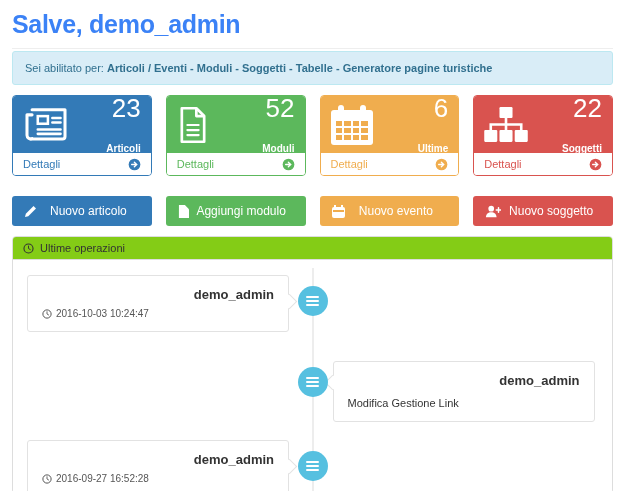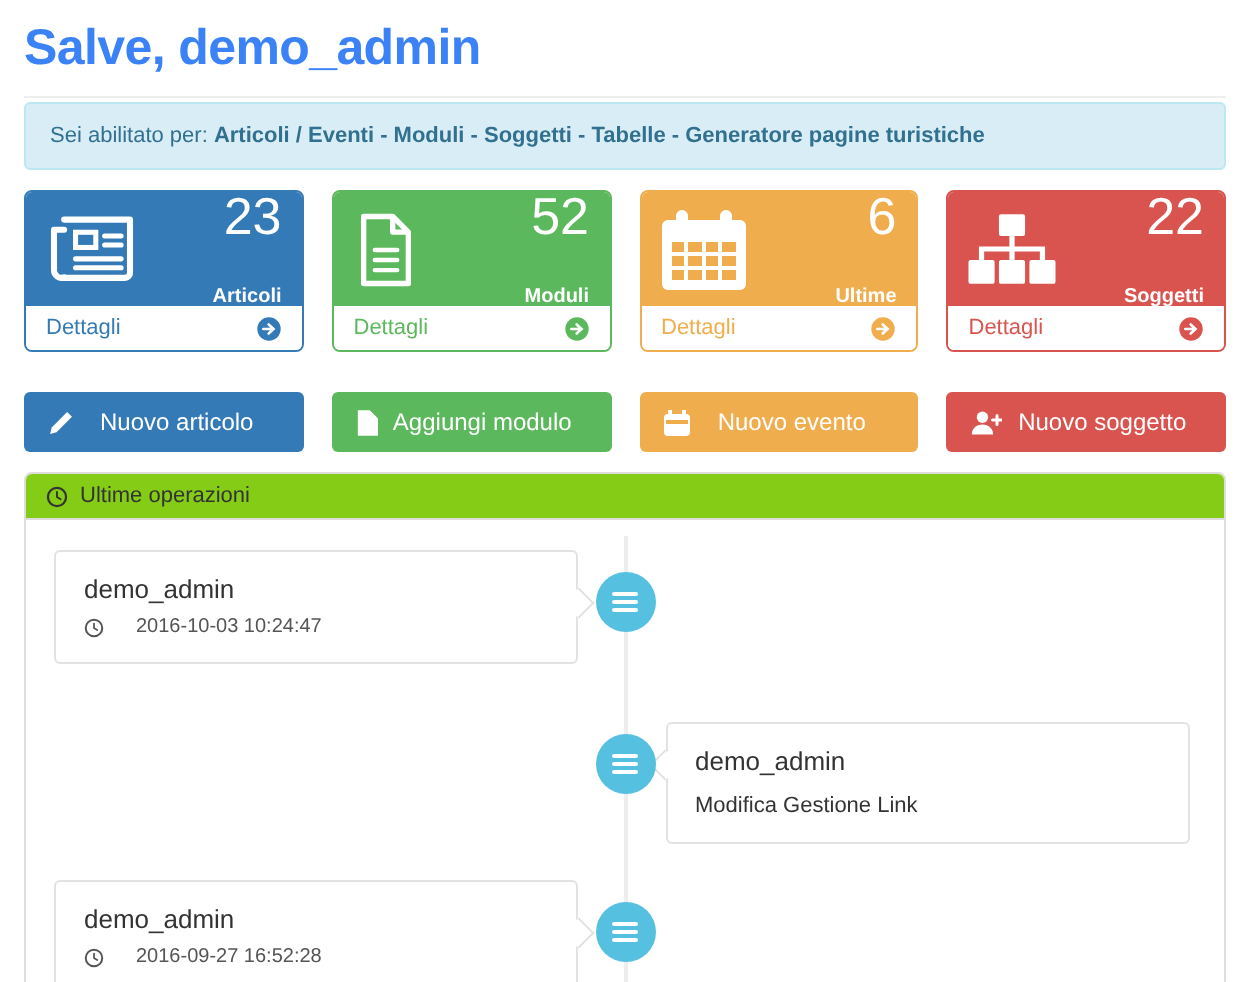--- a/index.html
+++ b/index.html
@@ -148,7 +148,7 @@
     border-bottom: 1px solid #e2e2e2;
     border-left: 1px solid #e2e2e2;
   }
-  .tl-user { font-size: 13px; font-weight: 400; color: #333; }
+  .tl-user { font-size: 13px; font-weight: 700; color: #333; text-align: right; }
   .tl-time {
     margin-top: 6px;
     font-size: 10px;

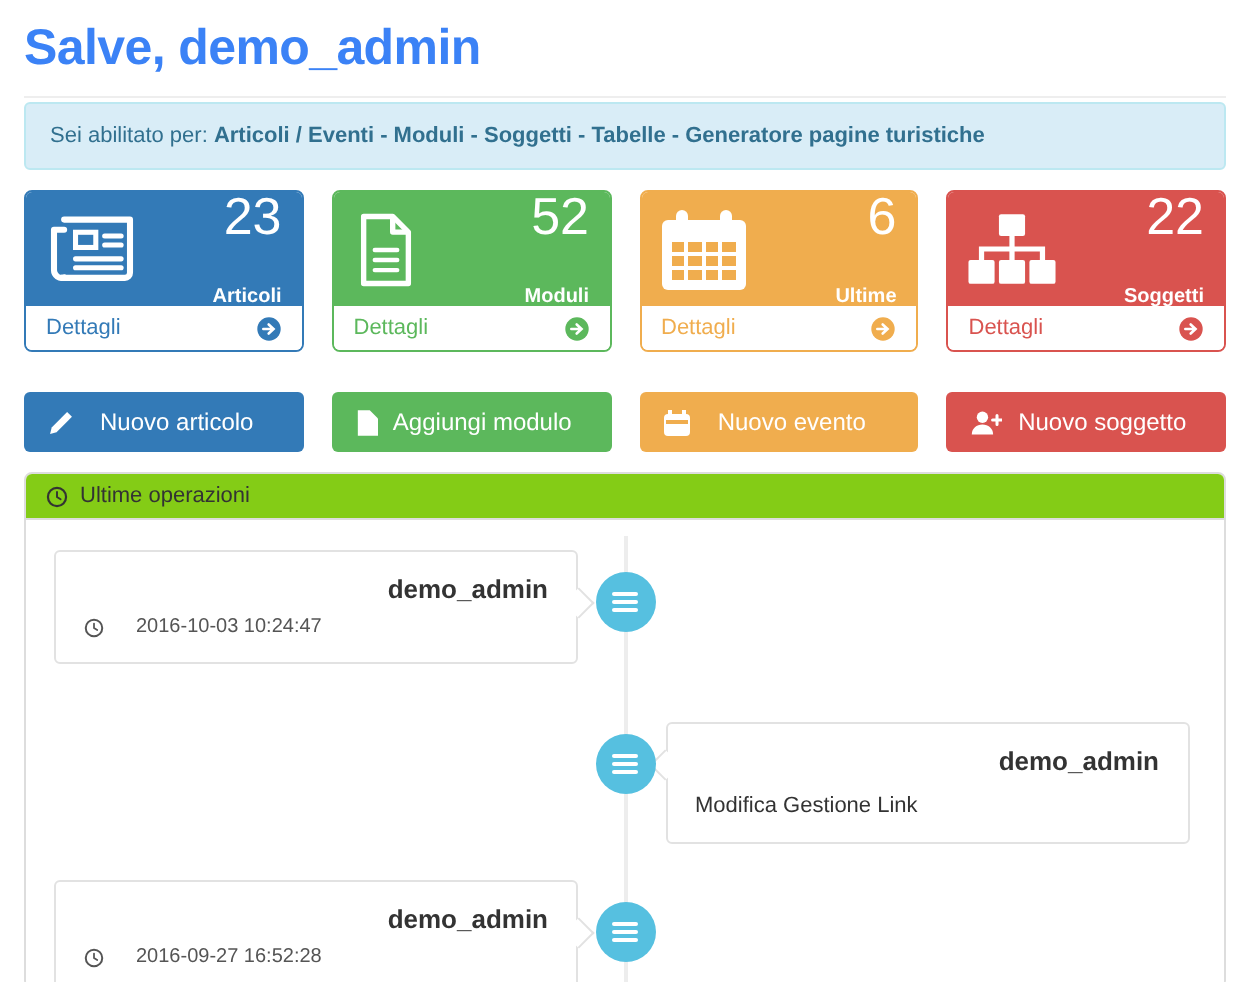--- a/index.html
+++ b/index.html
@@ -155,7 +155,7 @@
     color: #555;
     display: flex;
     align-items: center;
-    gap: 16px;
+    gap: 4px;
   }
   .tl-action { margin-top: 9px; font-size: 11px; color: #333; }
   .tl-circle {

